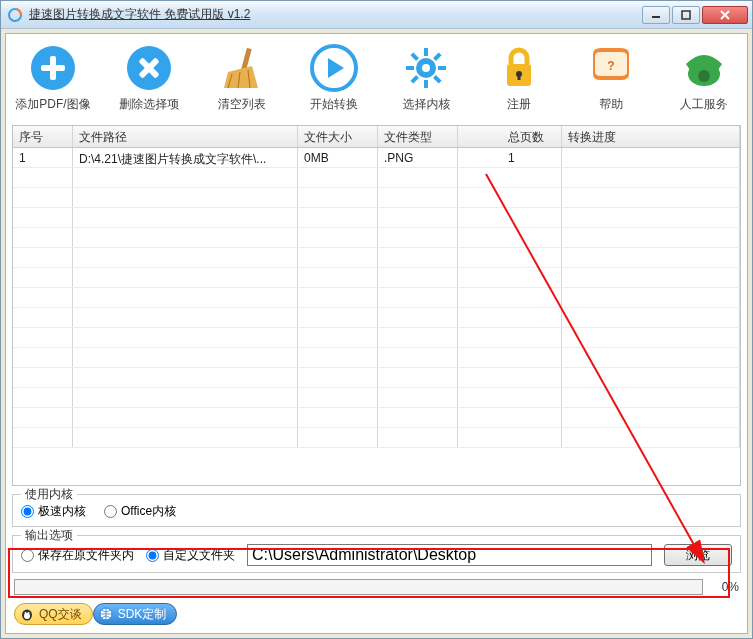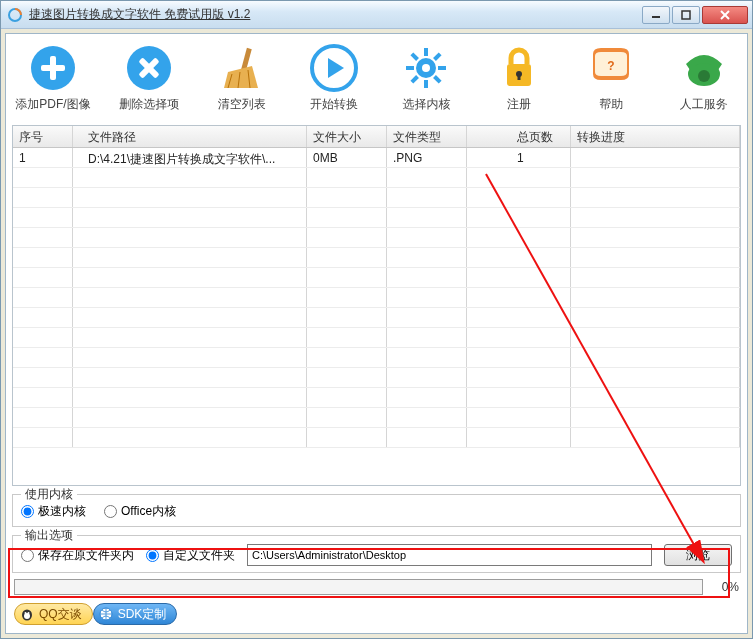--- a/index.html
+++ b/index.html
@@ -21,7 +21,7 @@
 .th, .td { border-right: 1px solid #d5d5d5; padding: 3px 6px; overflow: hidden; white-space: nowrap; text-overflow: ellipsis; }
 .th { color: #333; }
 .col0 { width: 60px; }
-.col1 { width: 225px; margin-left: 9px; }
+.col1 { width: 225px; }
 .col2 { width: 80px; }
 .col3 { width: 80px; }
 .col4 { width: 60px; margin-left: 44px; }

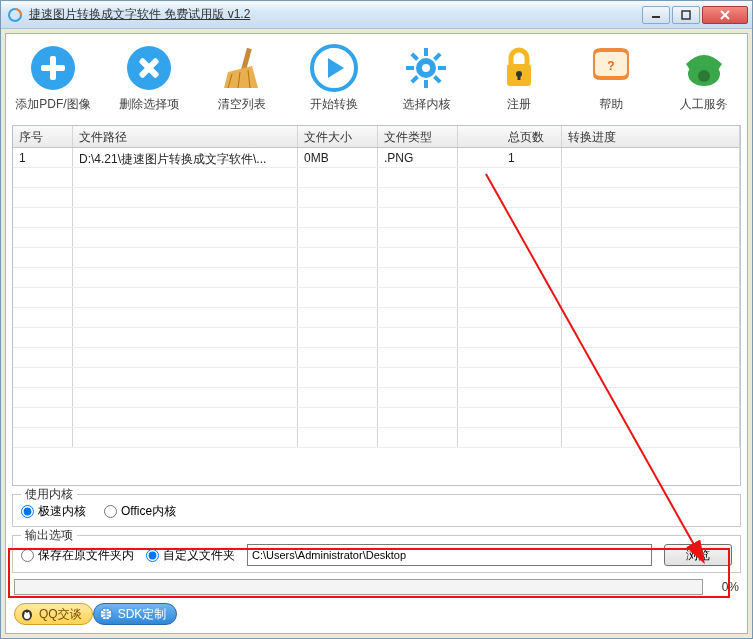--- a/index.html
+++ b/index.html
@@ -35,7 +35,7 @@
 .radio-item { display: flex; align-items: center; gap: 4px; }
 .radio-item input { margin: 0; }
 .output-row { display: flex; align-items: center; gap: 12px; }
-.path-input { flex: 1; height: 22px; border: 1px solid #7a7a7a; padding: 10px 4px; font-size: 11px; background: #fff; }
+.path-input { flex: 1; height: 22px; border: 1px solid #7a7a7a; padding: 10px 4px; font-size: 16px; background: #fff; }
 .browse-btn { width: 68px; height: 22px; border: 1px solid #707070; background: linear-gradient(#f5f5f5,#e1e1e1); border-radius: 3px; cursor: pointer; }
 .progress-row { display: flex; align-items: center; gap: 6px; padding: 0 2px; }
 .progress-bar { flex: 1; height: 16px; border: 1px solid #9c9c9c; background: #f4f4f4; }

